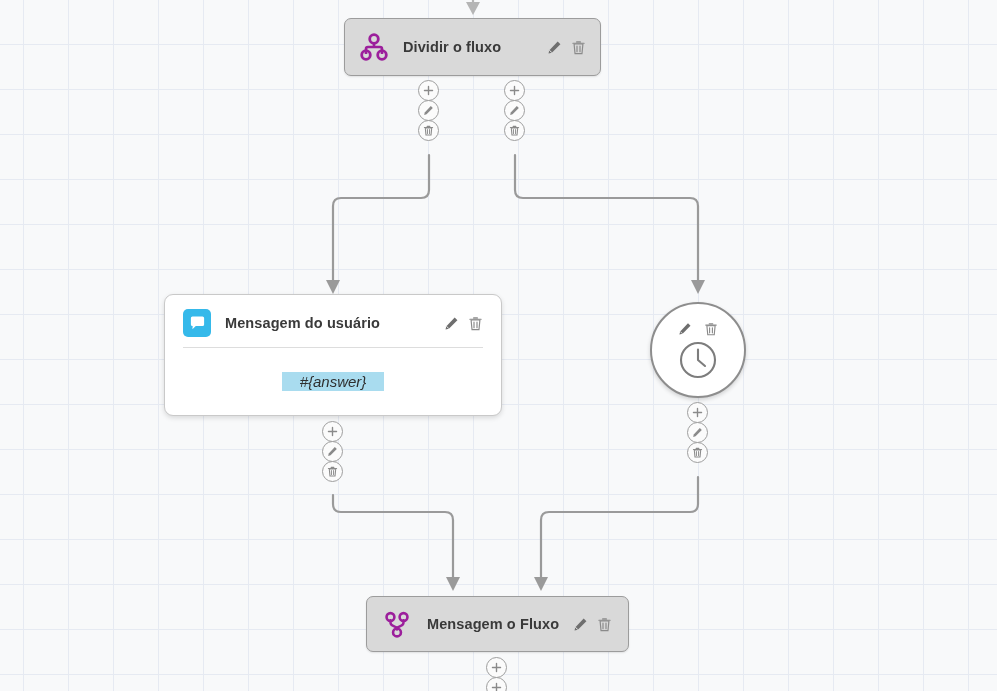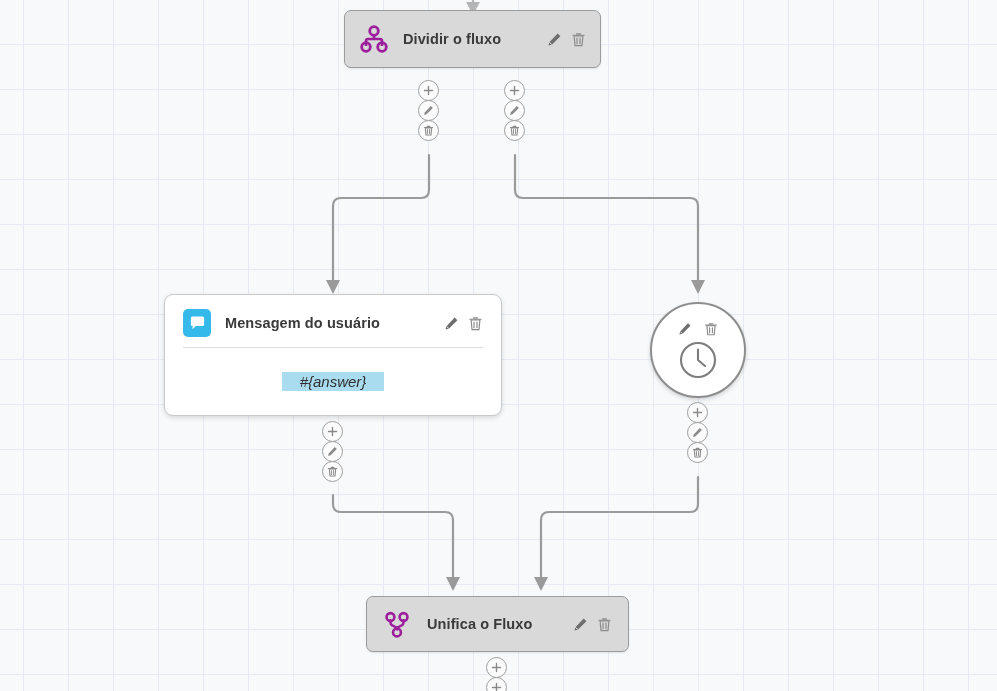--- a/index.html
+++ b/index.html
@@ -200,7 +200,7 @@
     </g>
   </svg>
 
-  <div class="node node-box" style="left:344px; top:10px; width:257px; height:58px; padding:0 14px;">
+  <div class="node node-box" style="left:344px; top:18px; width:257px; height:58px; padding:0 14px;">
     <span class="node-icon">
       <svg width="30" height="28" viewBox="0 0 30 28" xmlns="http://www.w3.org/2000/svg">
         <g stroke="#9c1f9c" stroke-width="2.6" fill="none">

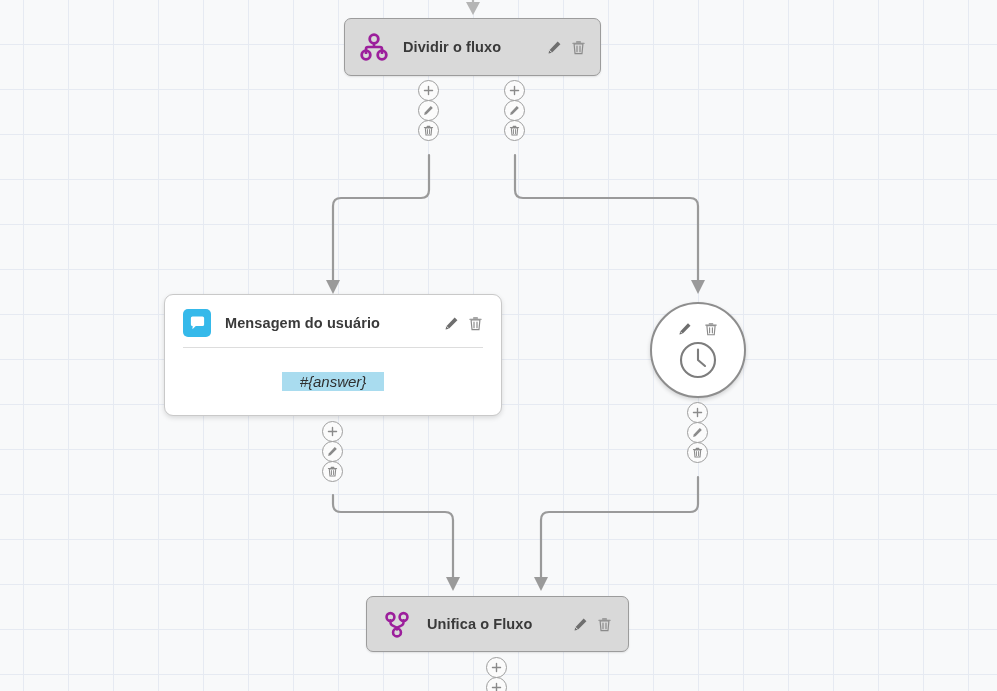--- a/index.html
+++ b/index.html
@@ -366,7 +366,7 @@
         <circle cx="15" cy="24" r="4.2" fill="none" stroke="#9c1f9c" stroke-width="2.8"></circle>
       </svg>
     </span>
-    <span class="node-title" style="margin-left:16px;">Unifica o Fluxo</span>
+    <span class="node-title" style="margin-left:16px;">Mensagem o Fluxo</span>
     <span class="node-actions" style="margin-left:auto;">
       <span class="act">
         <svg width="15" height="15" viewBox="0 0 16 16" xmlns="http://www.w3.org/2000/svg">

